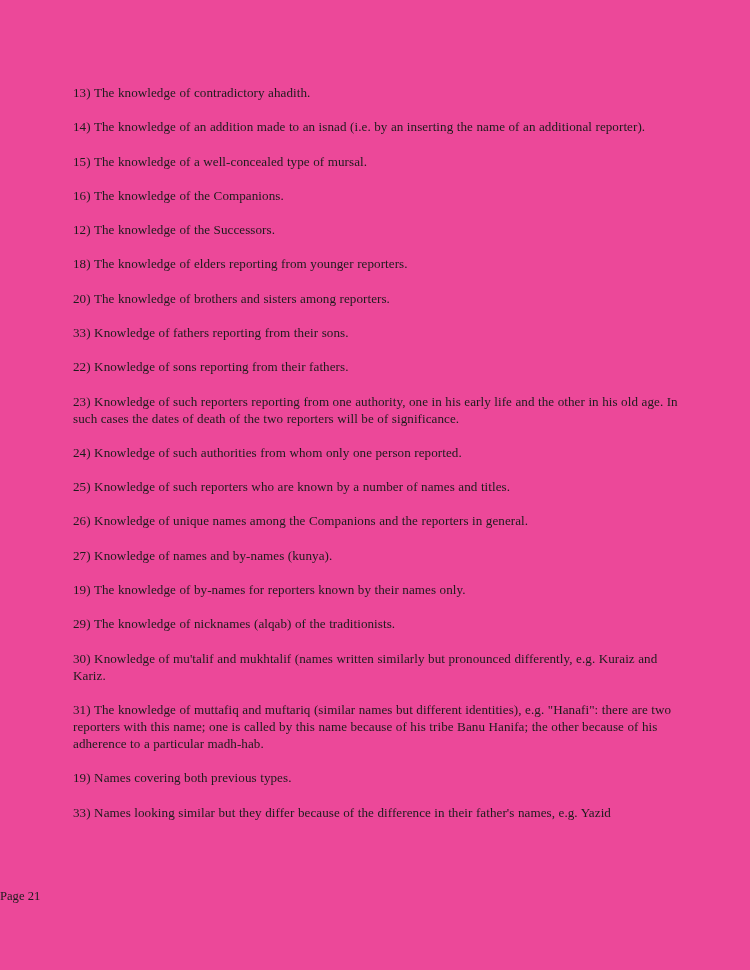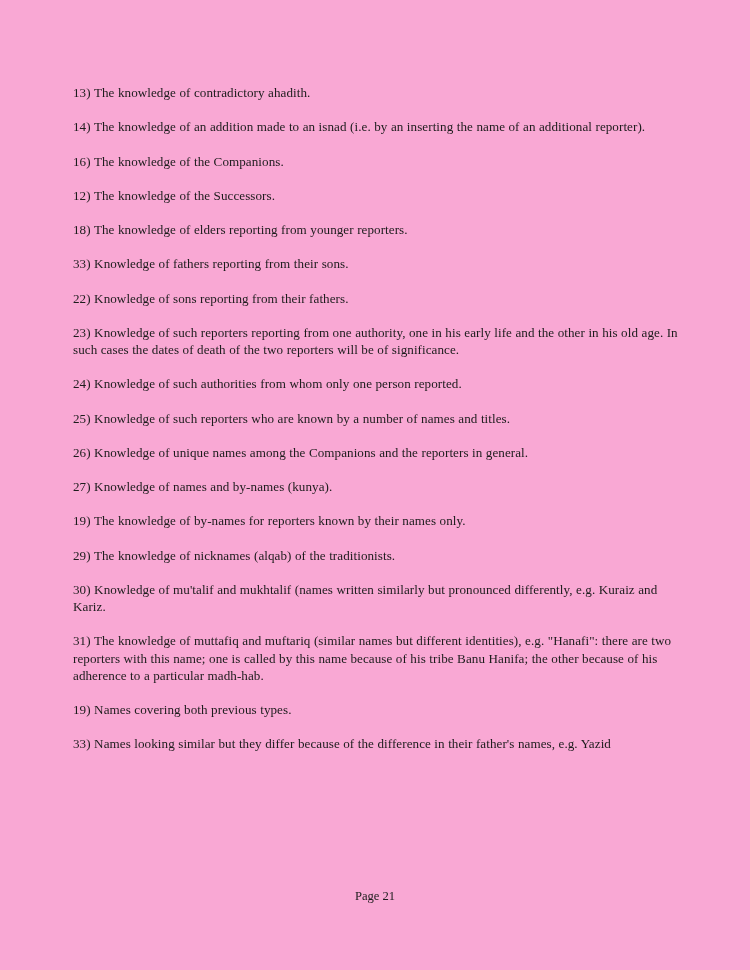--- a/index.html
+++ b/index.html
@@ -20,7 +20,7 @@
     position: relative;
     width: 750px;
     height: 970px;
-    background: #f9a8d4;
+    background: #ec4899;
     box-sizing: border-box;
   }
   .content {

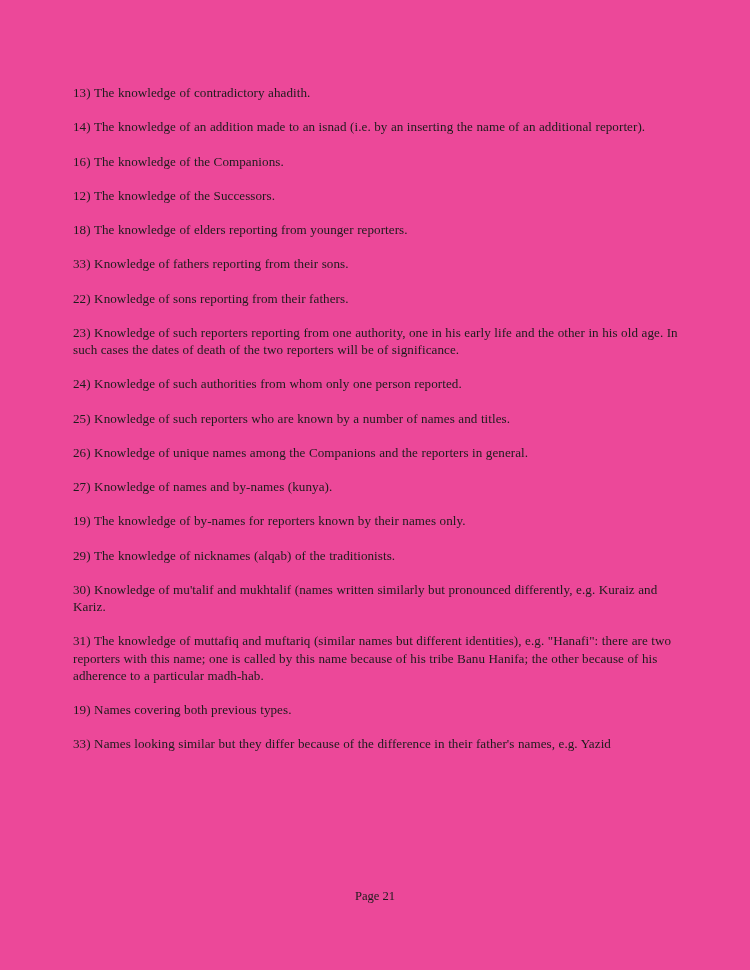--- a/index.html
+++ b/index.html
@@ -60,6 +60,7 @@
   <div class="content">
     <p class="para">13) The knowledge of contradictory ahadith.</p>
     <p class="para">14) The knowledge of an addition made to an isnad (i.e. by an inserting the name of an additional reporter).</p>
+    <p class="para">15) The knowledge of a well-concealed type of mursal.</p>
     <p class="para">16) The knowledge of the Companions.</p>
     <p class="para">12) The knowledge of the Successors.</p>
     <p class="para">18) The knowledge of elders reporting from younger reporters.</p>

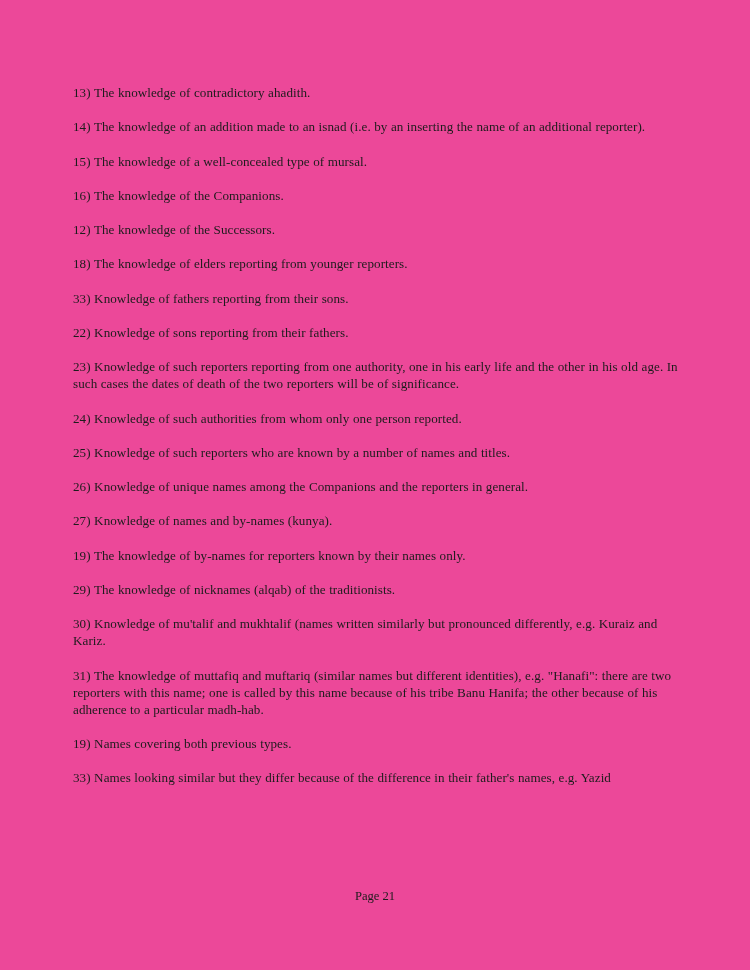--- a/index.html
+++ b/index.html
@@ -64,6 +64,7 @@
     <p class="para">16) The knowledge of the Companions.</p>
     <p class="para">12) The knowledge of the Successors.</p>
     <p class="para">18) The knowledge of elders reporting from younger reporters.</p>
+    <p class="para">20) The knowledge of brothers and sisters among reporters.</p>
     <p class="para">33) Knowledge of fathers reporting from their sons.</p>
     <p class="para">22) Knowledge of sons reporting from their fathers.</p>
     <p class="para">23) Knowledge of such reporters reporting from one authority, one in his early life and the other in his old age. In such cases the dates of death of the two reporters will be of significance.</p>

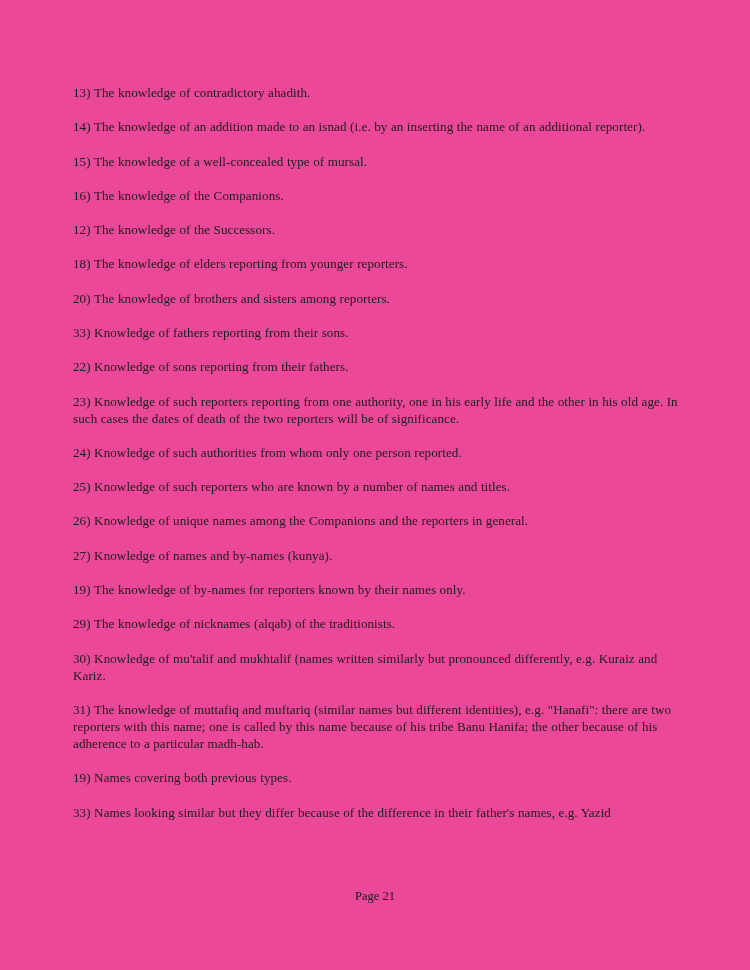--- a/index.html
+++ b/index.html
@@ -46,7 +46,7 @@
     left: 0;
     top: 888px;
     width: 750px;
-    text-align: center;
+    text-align: left;
     font-size: 12.6px;
     line-height: 16px;
     color: #1c1c1c;

